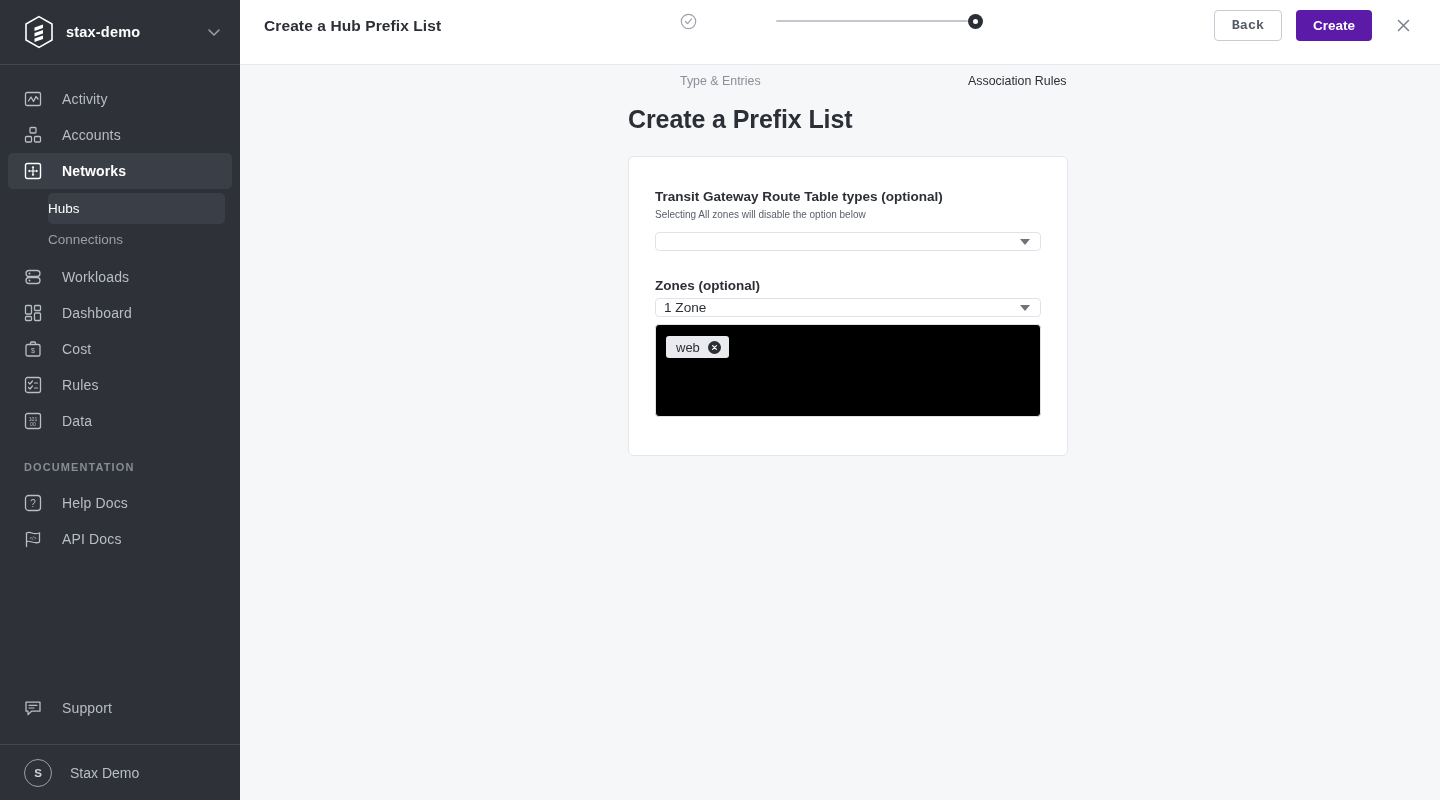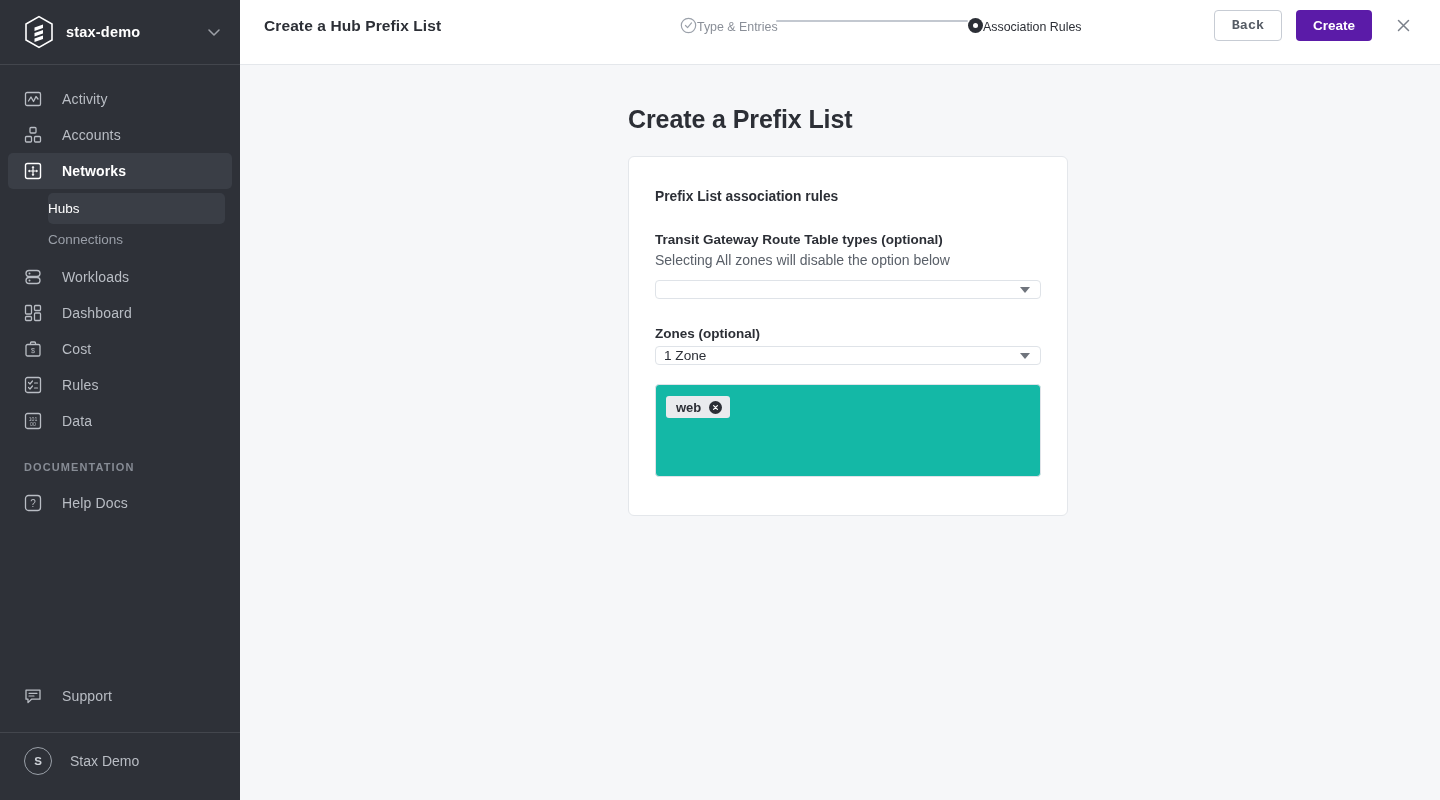--- a/index.html
+++ b/index.html
@@ -94,7 +94,7 @@
     position: absolute; left: 440px; top: 12px;
     display: flex; align-items: flex-start;
   }
-  .step { display: flex; flex-direction: row; align-items: flex-end; width: 96px; }
+  .step { display: flex; flex-direction: column; align-items: flex-start; width: 96px; gap: 36px; }
   .step-dot { height: 18px; display: flex; align-items: center; justify-content: center; }
   .step-label { font-size: 12.4px; color: #8a8f98; margin-top: 8px; white-space: nowrap; }
   .step.current .step-label { color: #2c2f36; }

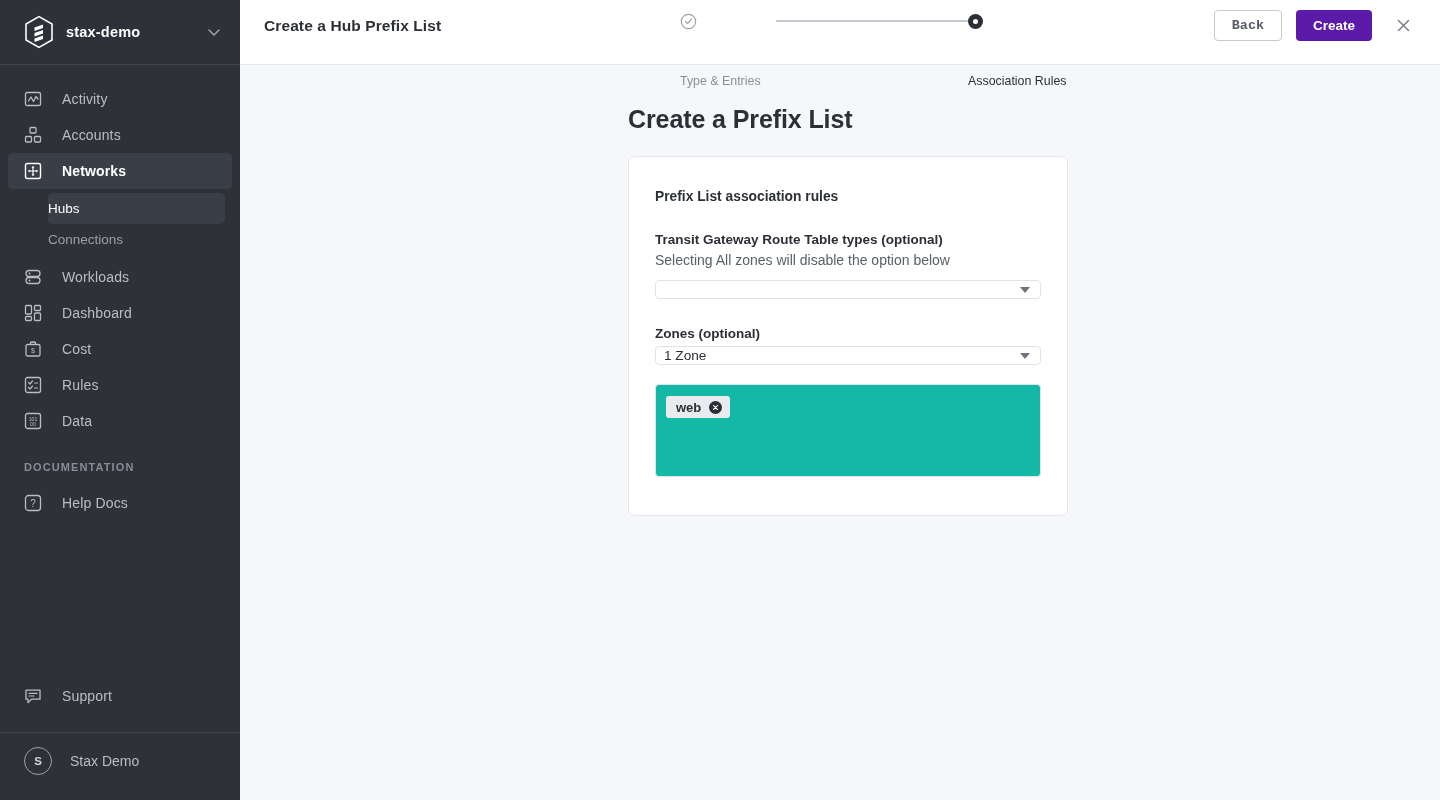--- a/index.html
+++ b/index.html
@@ -391,7 +391,6 @@
         <h1 class="page-title">Create a Prefix List</h1>
 
         <div class="card">
-          <div class="card-heading">Prefix List association rules</div>
 
           <div class="field-label">Transit Gateway Route Table types (optional)</div>
           <div class="field-help">Selecting All zones will disable the option below</div>

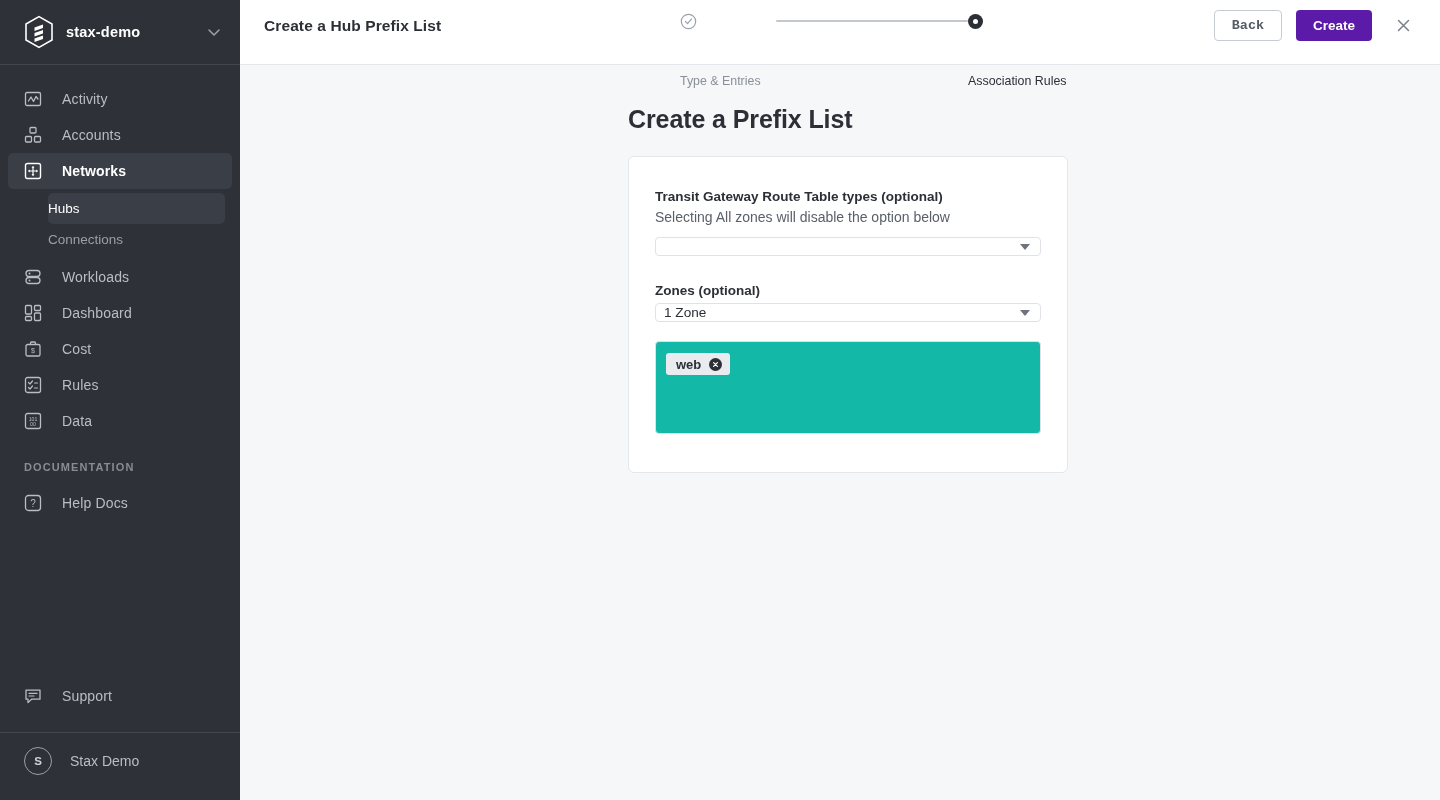--- a/index.html
+++ b/index.html
@@ -152,7 +152,7 @@
     margin-bottom: 5px;
   }
   .field-help {
-    font-size: 14px; color: #5a6069; margin-bottom: 12px;
+    font-size: 10px; color: #5a6069; margin-bottom: 12px;
   }
   .select-box {
     height: 19px; border: 1px solid #dfe3e8; border-radius: 4px;

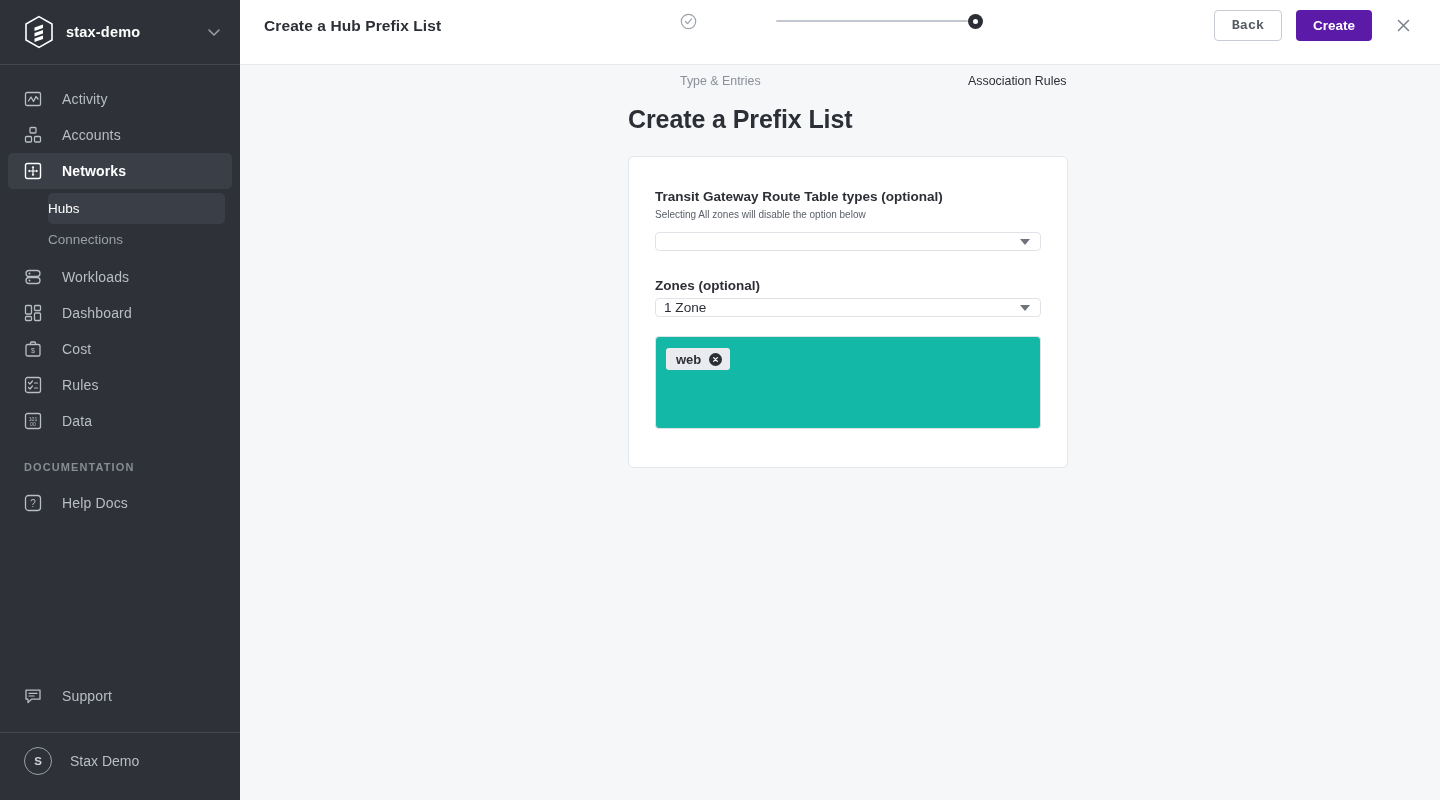--- a/index.html
+++ b/index.html
@@ -169,9 +169,9 @@
   .field-gap { height: 27px; }
   .chips-box {
     height: 93px; border: 1px solid #dfe3e8; border-radius: 4px;
-    background: #14b8a6; margin-top: 19px;
+    background: #000000; margin-top: 7px;
     padding: 11px 10px; display: flex; flex-wrap: wrap;
-    align-content: flex-start; gap: 8px; font-weight: bold;
+    align-content: flex-start; gap: 8px;
   }
   .chip {
     height: 22px; background: #e9ebee; border-radius: 3px;

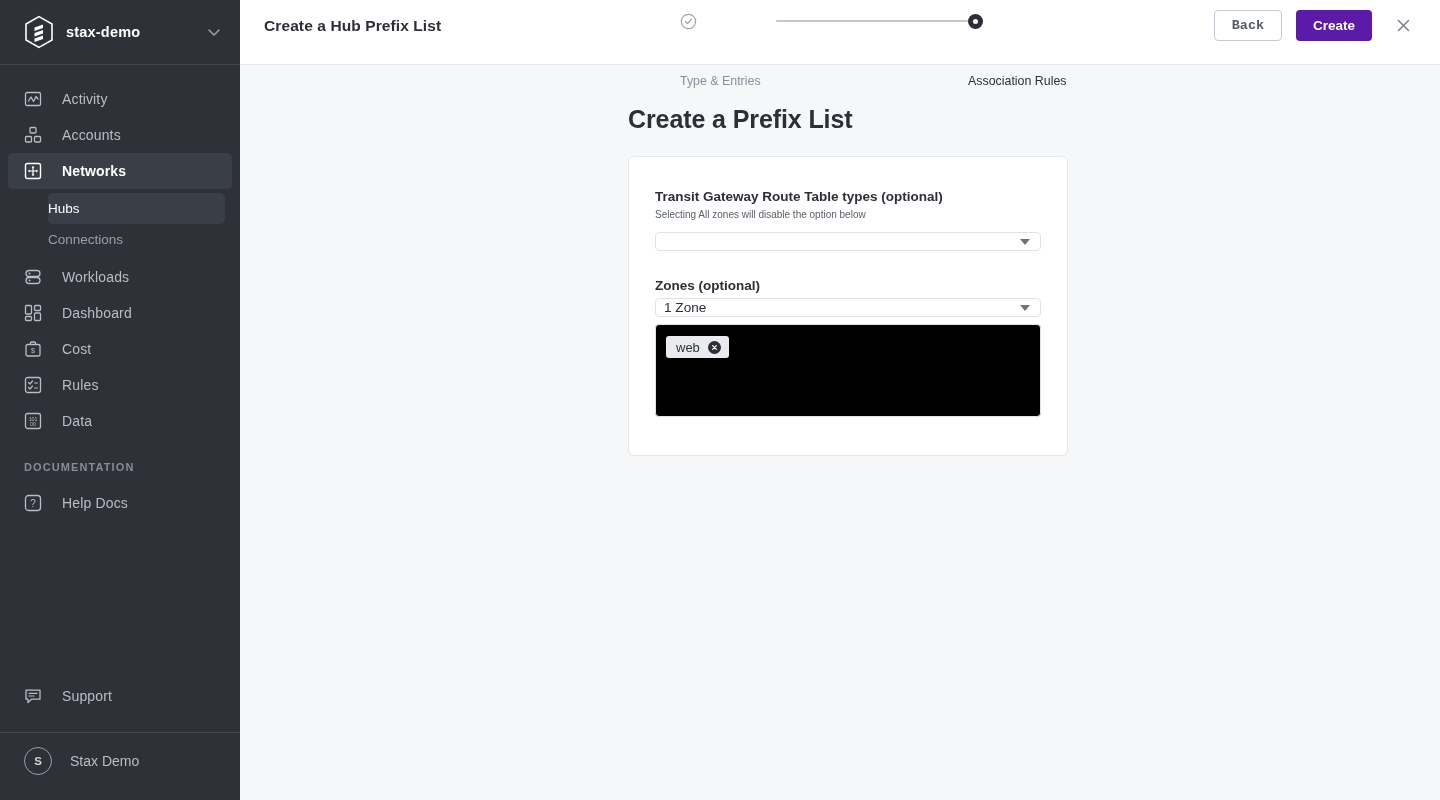--- a/index.html
+++ b/index.html
@@ -326,6 +326,16 @@
         <span class="lbl">Help Docs</span>
       </div>
 
+      <div class="nav-item">
+        <span class="ico">
+          <svg width="20" height="20" viewBox="0 0 20 20" fill="none">
+            <path d="M3.5 4 Q6 2.6 9 4 T16.5 4 V13 Q14 14.5 9 13 T3.5 13 Z" stroke="#b9bdc4" stroke-width="1.3" fill="none"></path>
+            <path d="M3.5 13 V17.5" stroke="#b9bdc4" stroke-width="1.3" stroke-linecap="round"></path>
+            <text x="10" y="11" font-size="5" fill="#b9bdc4" text-anchor="middle" font-family="Liberation Sans">&lt;/&gt;</text>
+          </svg>
+        </span>
+        <span class="lbl">API Docs</span>
+      </div>
     </nav>
 
     <div class="sidebar-bottom">

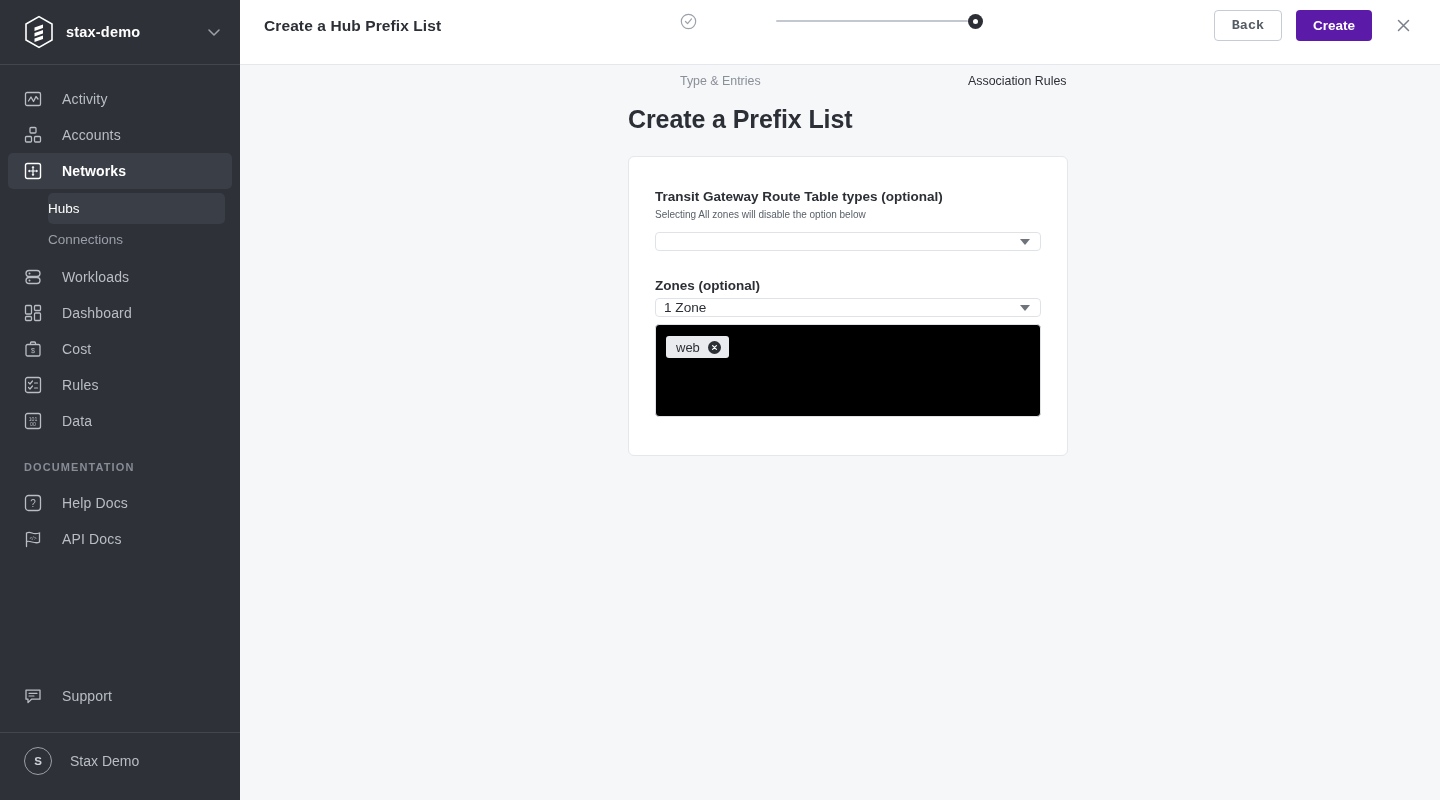--- a/index.html
+++ b/index.html
@@ -60,7 +60,7 @@
     letter-spacing: 1.1px; padding: 22px 0 12px 24px;
   }
 
-  .sidebar-bottom { padding-bottom: 12px; text-align: right; }
+  .sidebar-bottom { padding-bottom: 0; text-align: right; }
   .user-row {
     height: 56px; display: flex; align-items: center;
     gap: 18px; padding-left: 24px;

